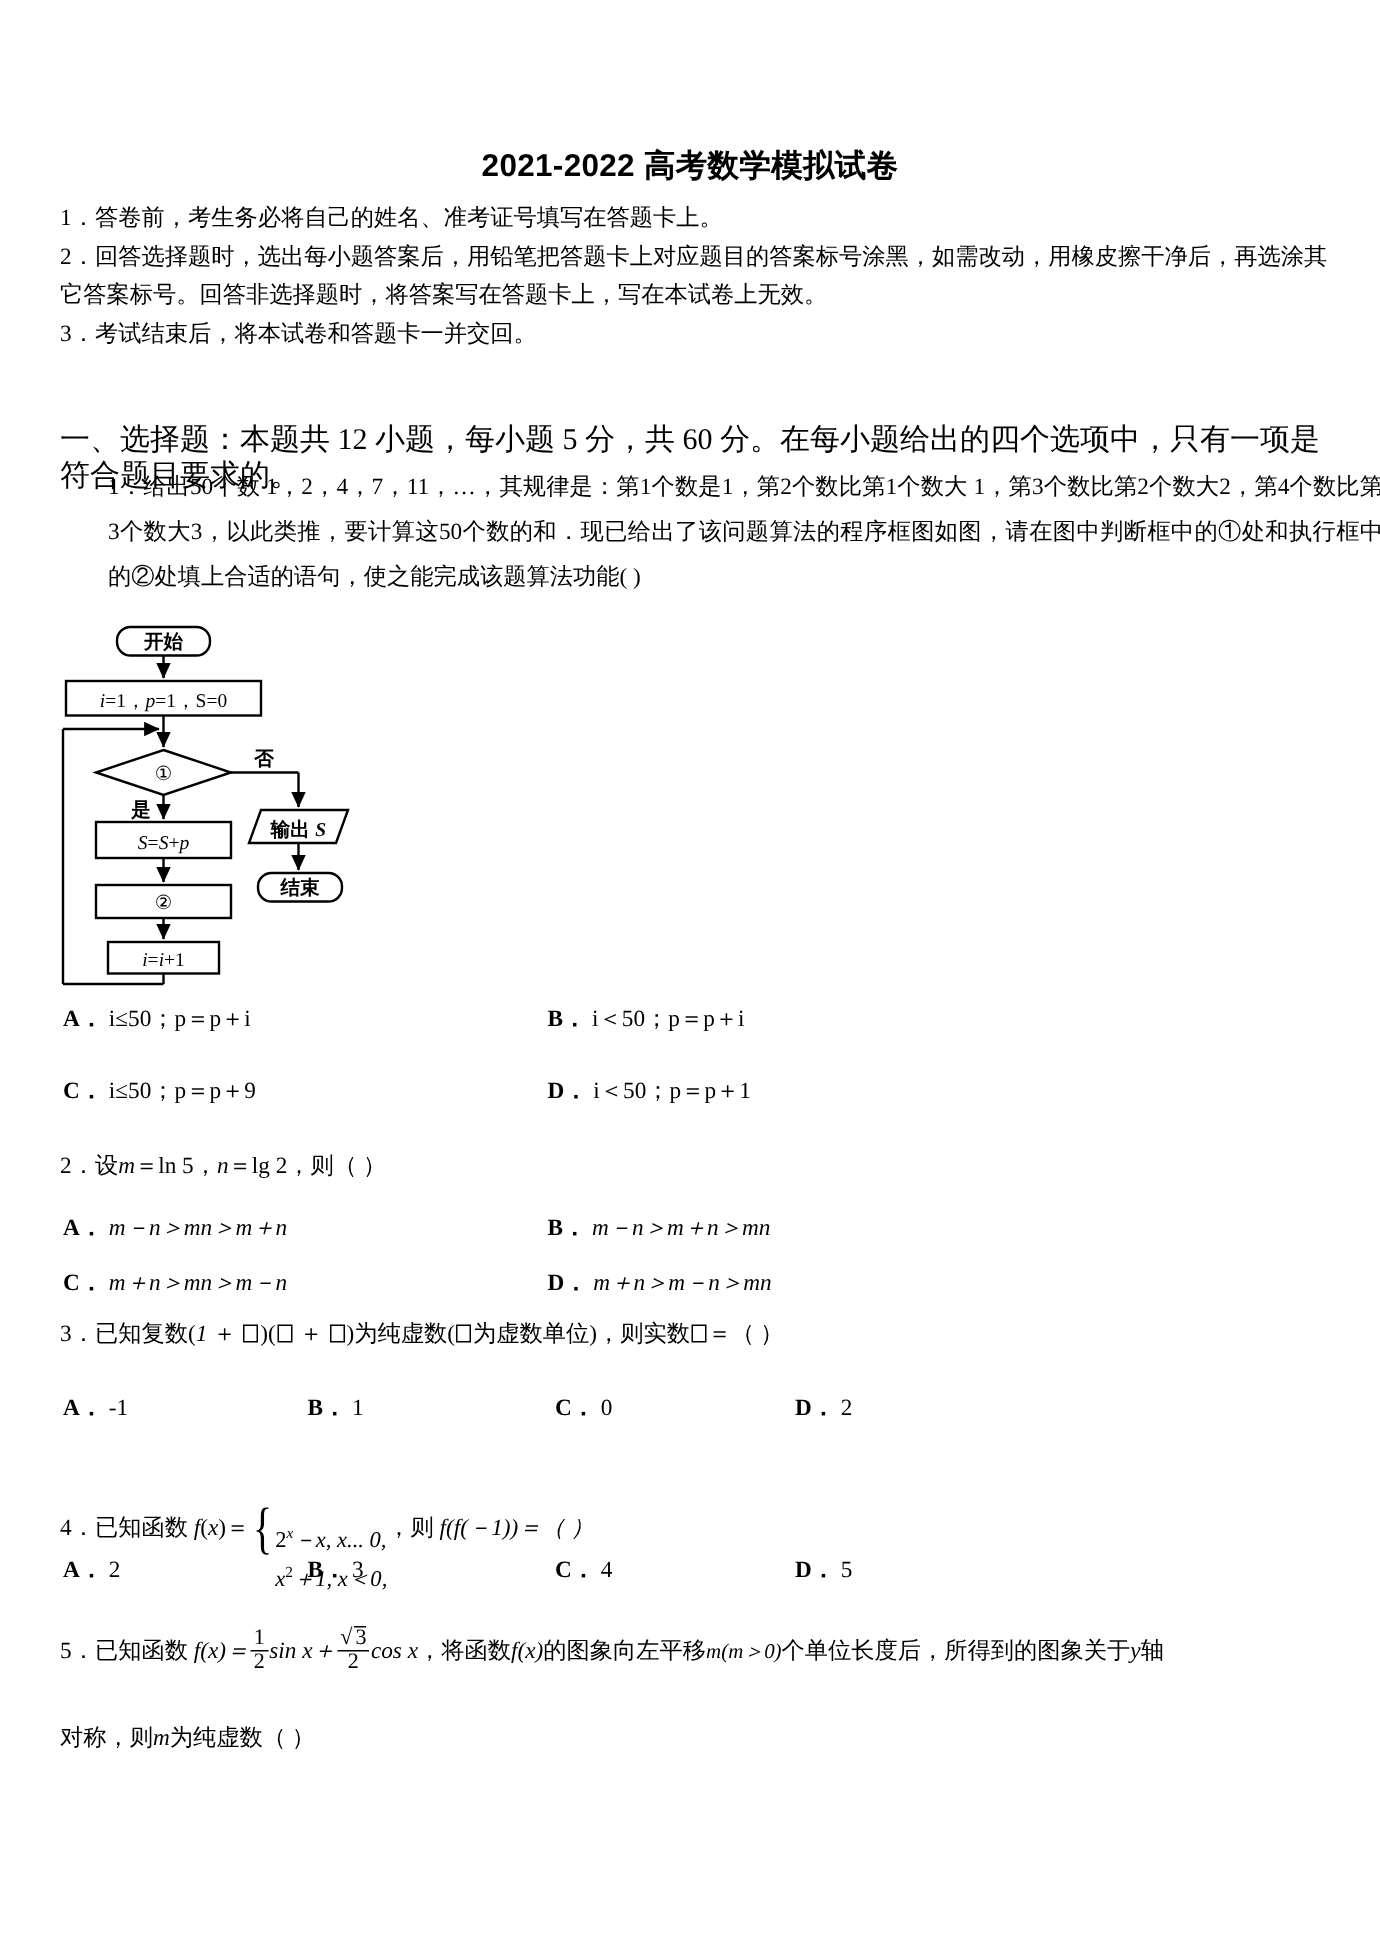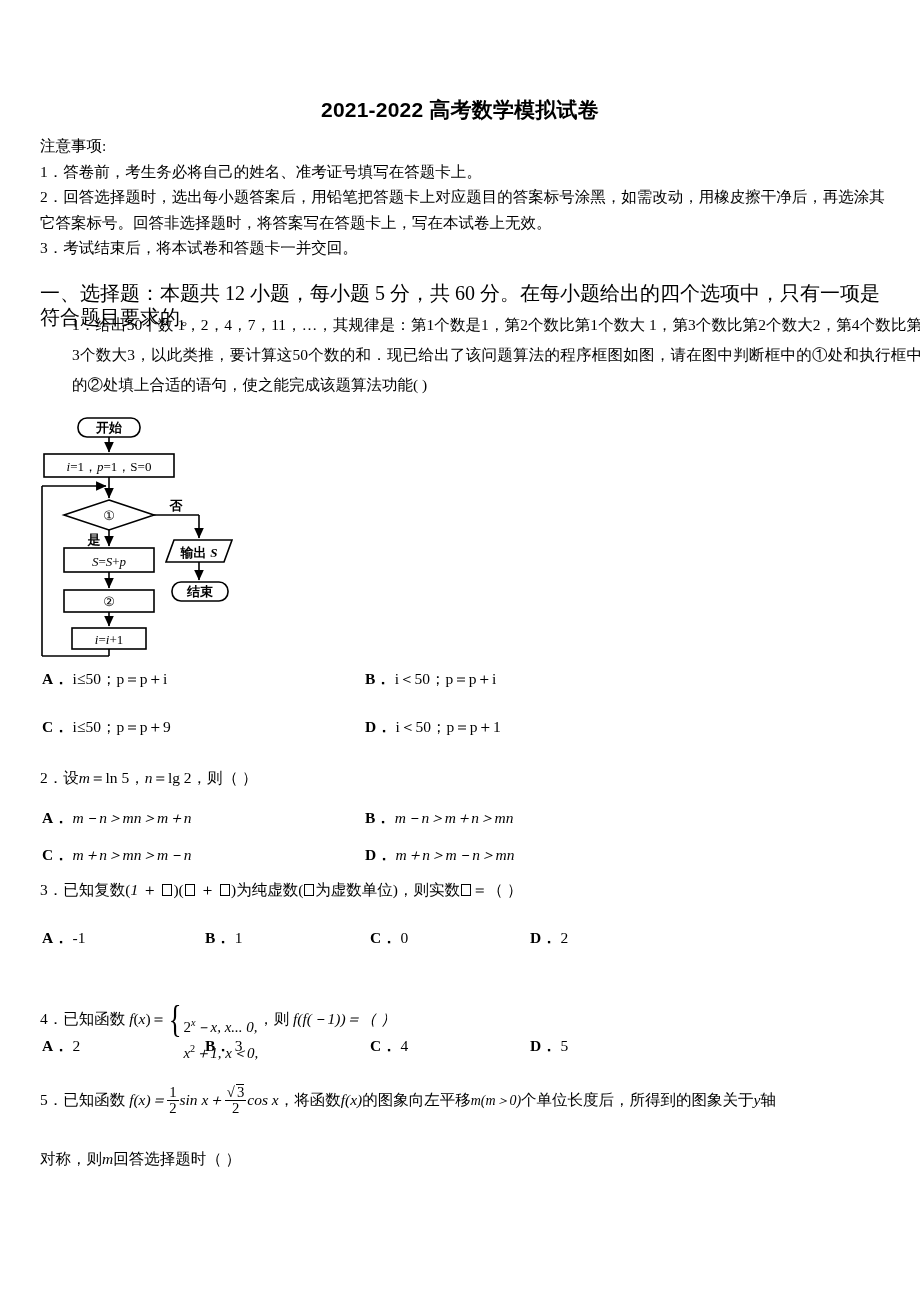--- a/index.html
+++ b/index.html
@@ -179,7 +179,6 @@
   <div class="doc-title">2021-2022 高考数学模拟试卷</div>
 
   <div class="notice">
-    <div class="notice-line">注意事项:</div>
     <div class="notice-line">1．答卷前，考生务必将自己的姓名、准考证号填写在答题卡上。</div>
     <div class="notice-line">2．回答选择题时，选出每小题答案后，用铅笔把答题卡上对应题目的答案标号涂黑，如需改动，用橡皮擦干净后，再选涂其它答案标号。回答非选择题时，将答案写在答题卡上，写在本试卷上无效。</div>
     <div class="notice-line">3．考试结束后，将本试卷和答题卡一并交回。</div>

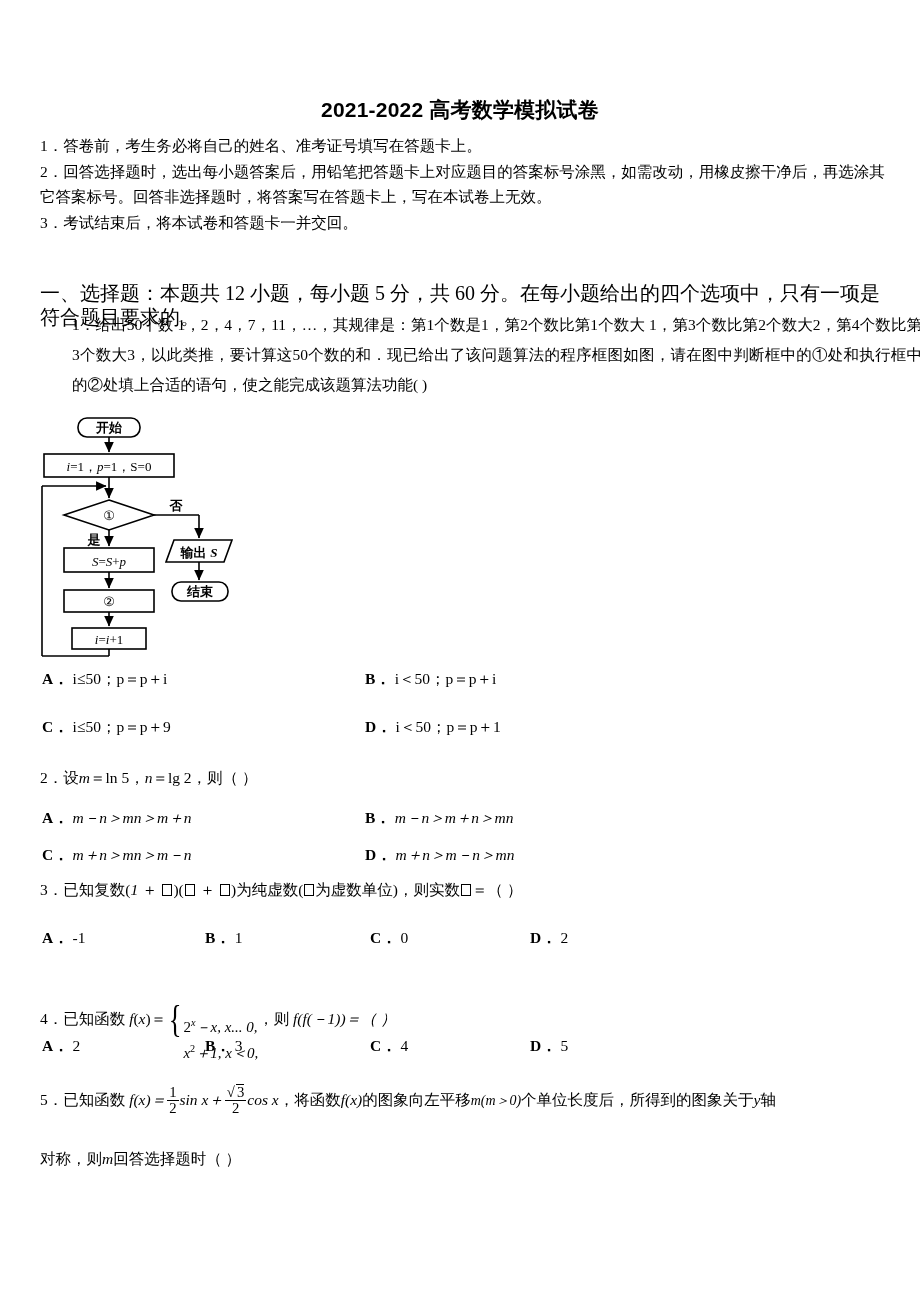--- a/index.html
+++ b/index.html
@@ -345,7 +345,7 @@
     <span class="mi">f(x)＝</span><span class="frac"><span class="num">1</span><span class="den">2</span></span><span class="mi">sin x＋</span><span class="frac"><span class="num"><span class="radsym">√</span><span class="sqrt">3</span></span><span class="den">2</span></span><span class="mi">cos x</span><span>，将函数</span><span class="mi">f(x)</span><span>的图象向左平移</span><span class="mi" style="font-size:0.9em">m(m＞0)</span><span>个单位长度后，所得到的图象关于</span><span class="mi">y</span><span>轴</span>
   </div>
   <div class="q" style="left:40px; top:1144px; width:855px;">
-    <span>对称，则</span><span class="mi">m</span><span>回答选择题时（    ）</span>
+    <span>对称，则</span><span class="mi">m</span><span>为纯虚数（    ）</span>
   </div>
 
 </div>

